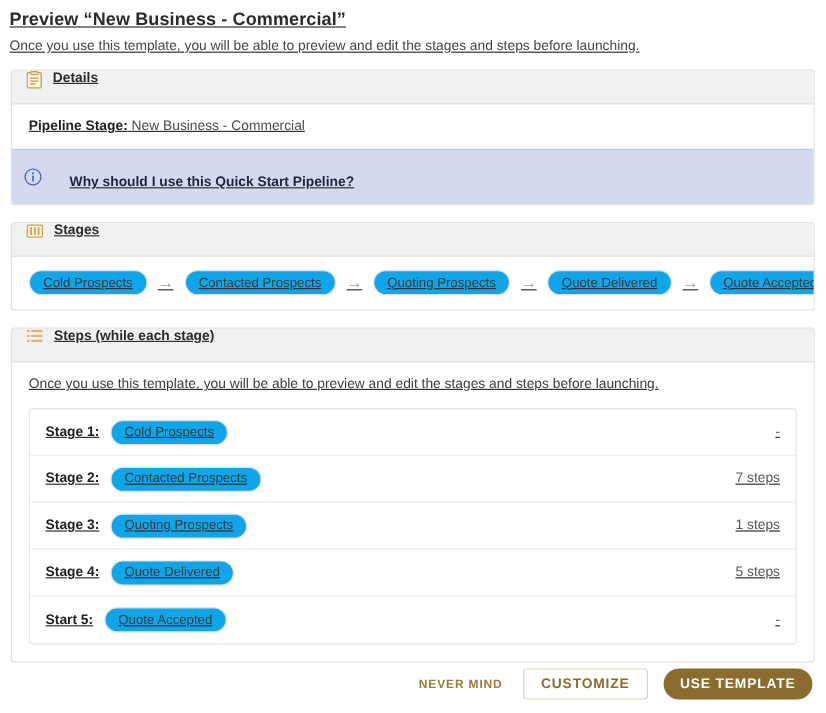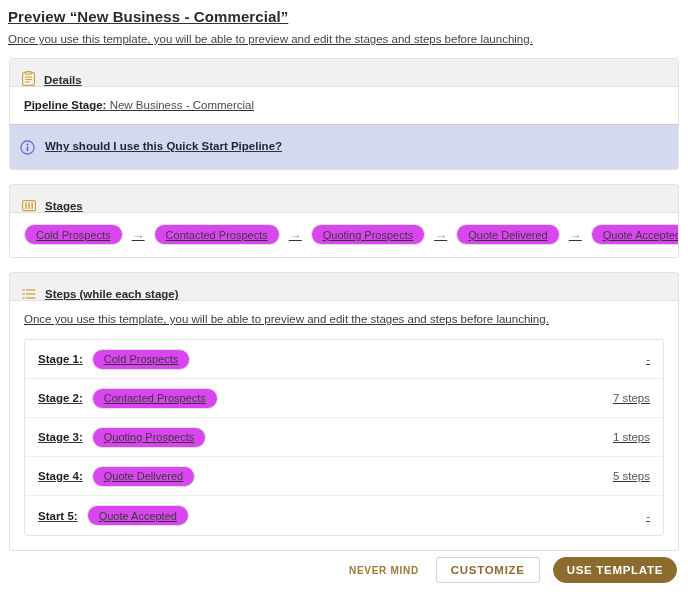--- a/index.html
+++ b/index.html
@@ -44,7 +44,7 @@
     border-bottom: 1px solid #e2e2e2;
     height: 28px;
     display: flex;
-    align-items: flex-end;
+    align-items: flex-start;
     padding: 0 12px;
     gap: 9px;
   }

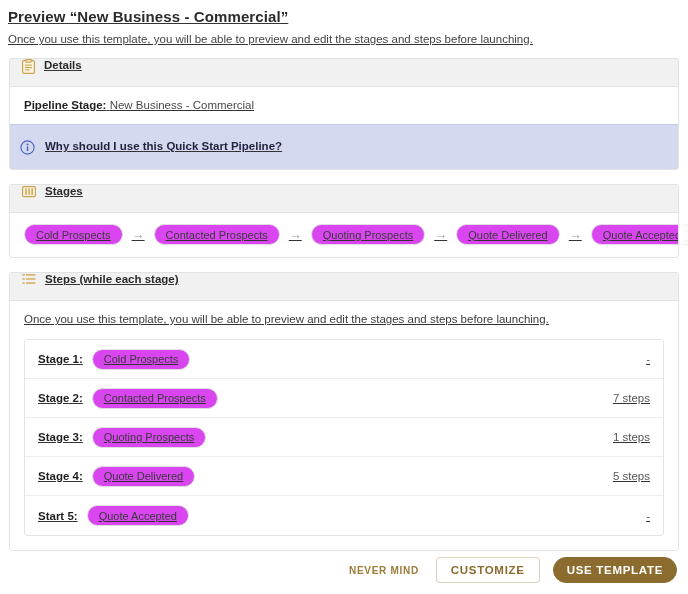--- a/index.html
+++ b/index.html
@@ -66,9 +66,9 @@
     background: #d4d9ef;
     border-top: 1px solid #c5cbe6;
     display: flex;
-    gap: 10px;
+    gap: 23px;
     padding: 9px 12px 10px 10px;
-    align-items: center;
+    align-items: flex-end;
   }
   .callout-icon { flex: 0 0 auto; margin-top: 6px; }
   .callout-title {

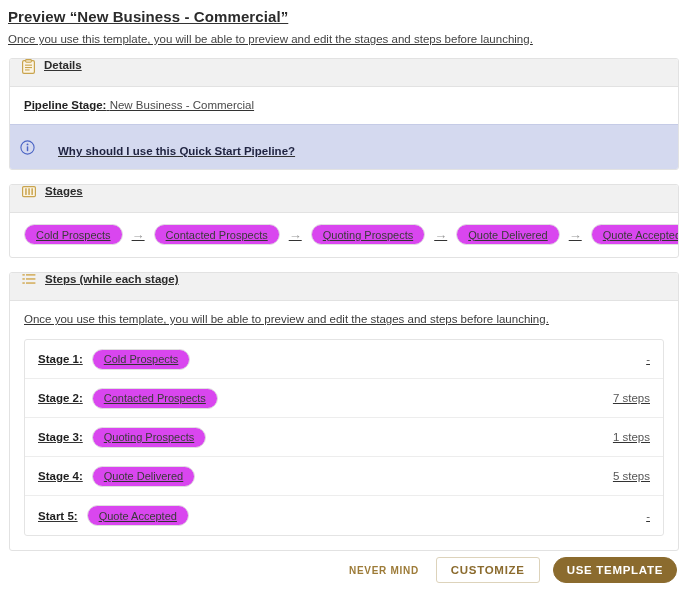--- a/index.html
+++ b/index.html
@@ -94,7 +94,7 @@
   .pill {
     display: inline-flex;
     align-items: center;
-    background: #d946ef;
+    background: #0ea5e9;
     border: 1px solid #e0e0e0;
     border-radius: 999px;
     height: 21px;

